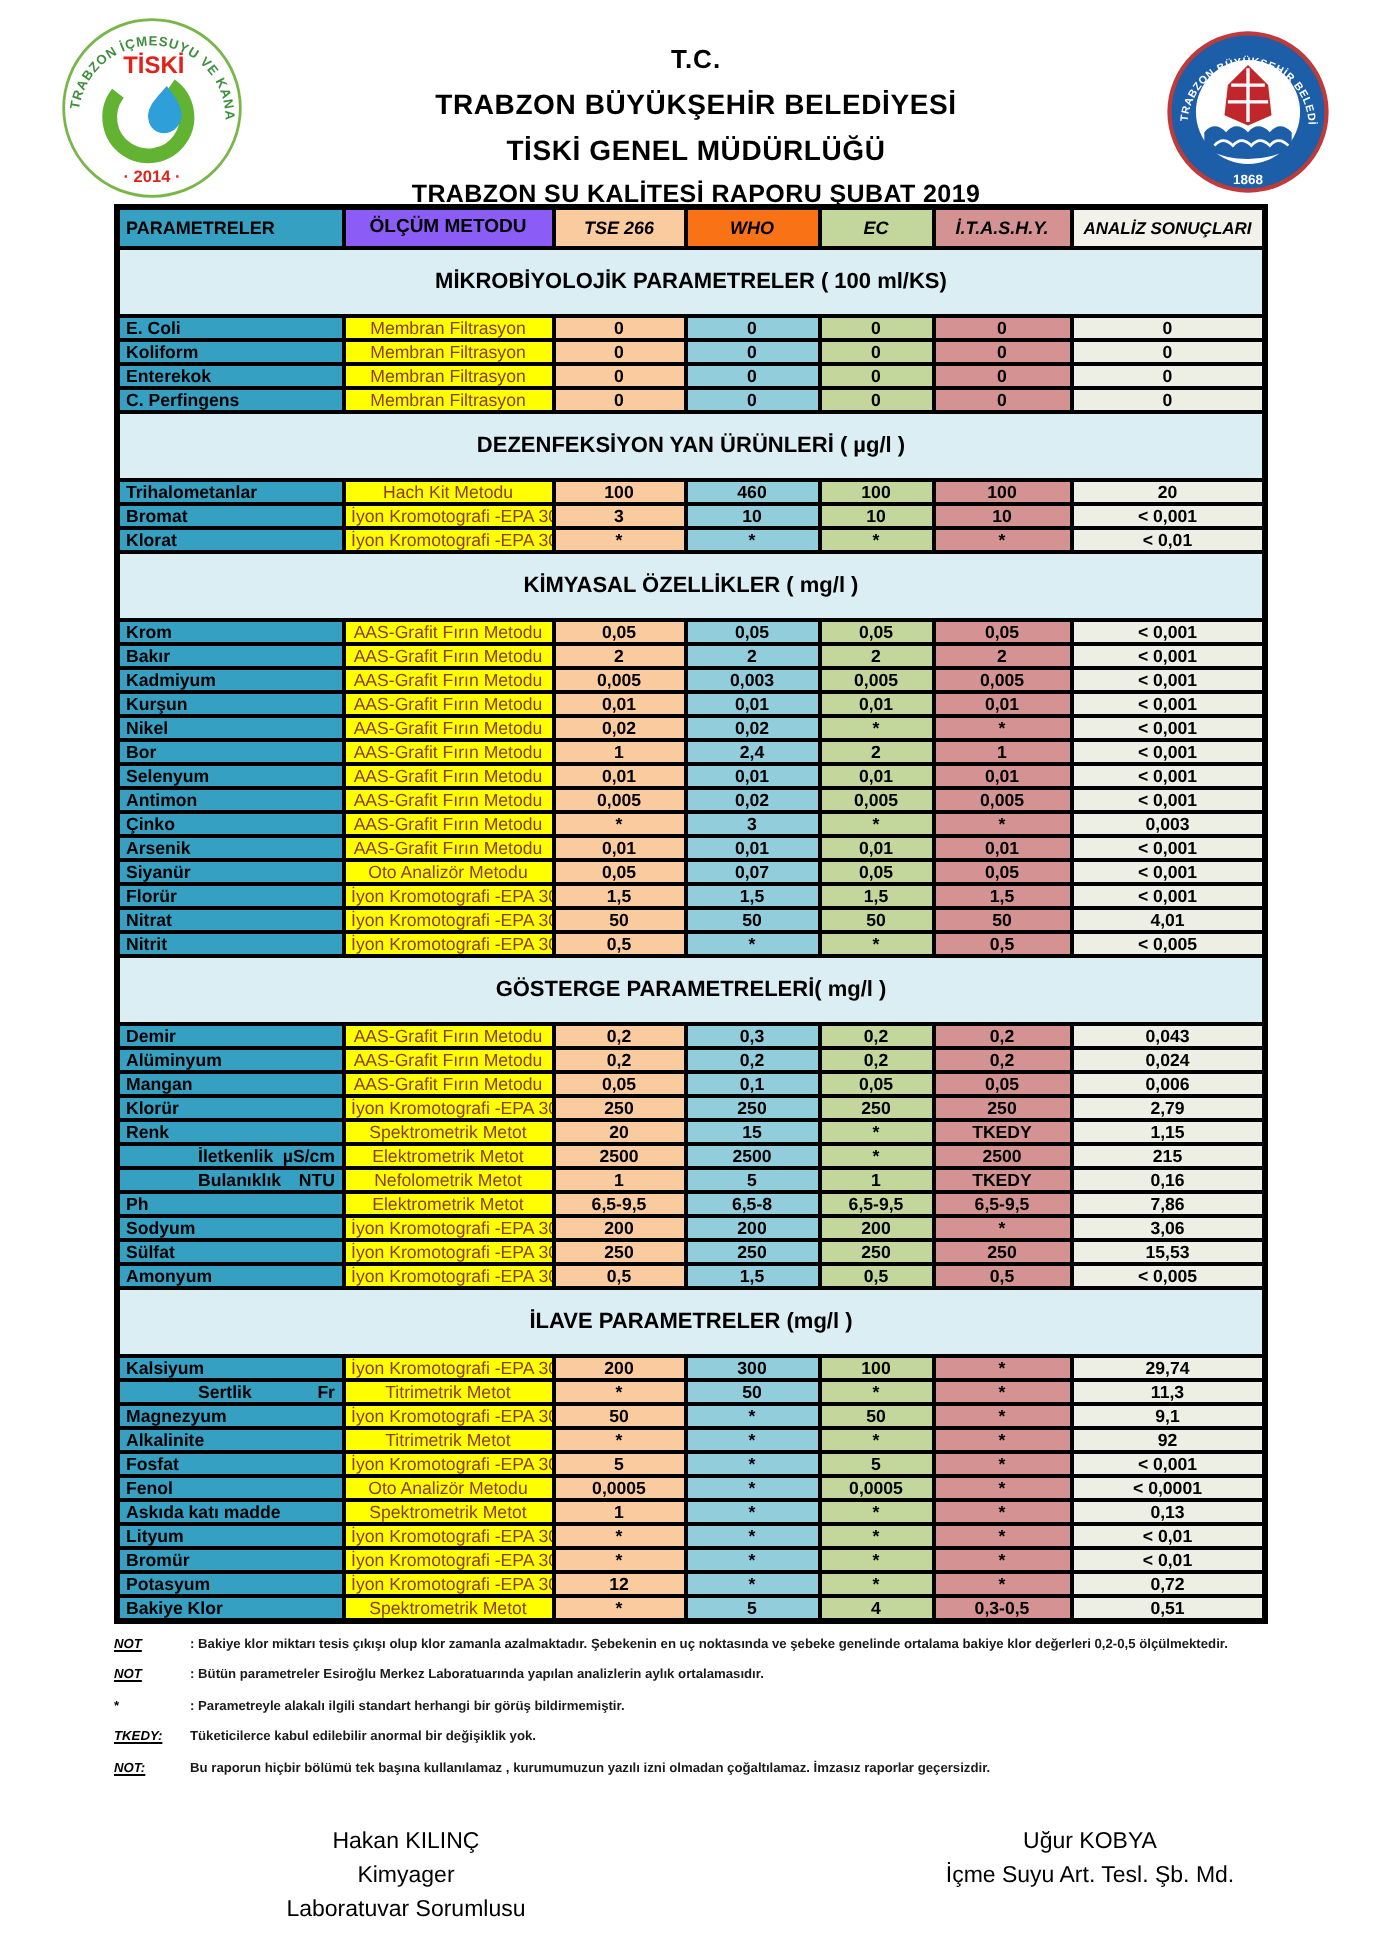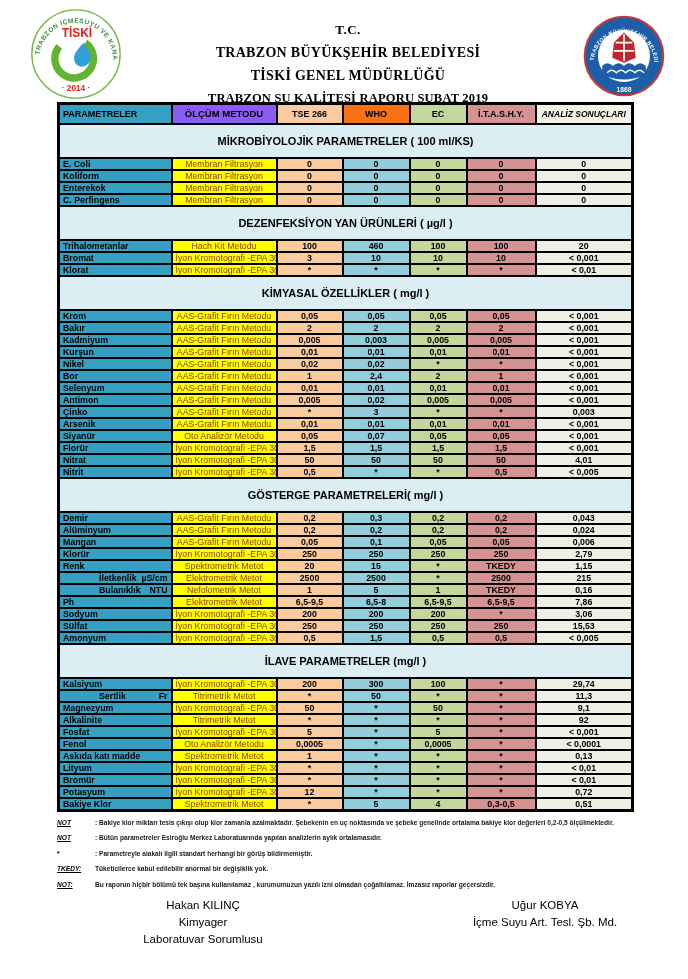--- a/index.html
+++ b/index.html
@@ -11,7 +11,7 @@
   .report-header{display:flex;align-items:flex-start;padding:8px 22px 2px 30px;height:102px;box-sizing:border-box;}
   .logo-box{width:95px;flex:0 0 95px;}
   .logo-box.right{display:flex;justify-content:flex-end;padding-top:6px;}
-  .titles{flex:1;text-align:center;font-weight:bold;padding-top:14px;font-family:Liberation Serif, serif;}
+  .titles{flex:1;text-align:center;font-weight:bold;padding-top:14px;}
   .t1{font-size:13px;letter-spacing:.5px;}
   .t2{font-size:14px;margin-top:7px;letter-spacing:.3px;}
   .t3{font-size:14px;margin-top:7px;letter-spacing:.3px;}

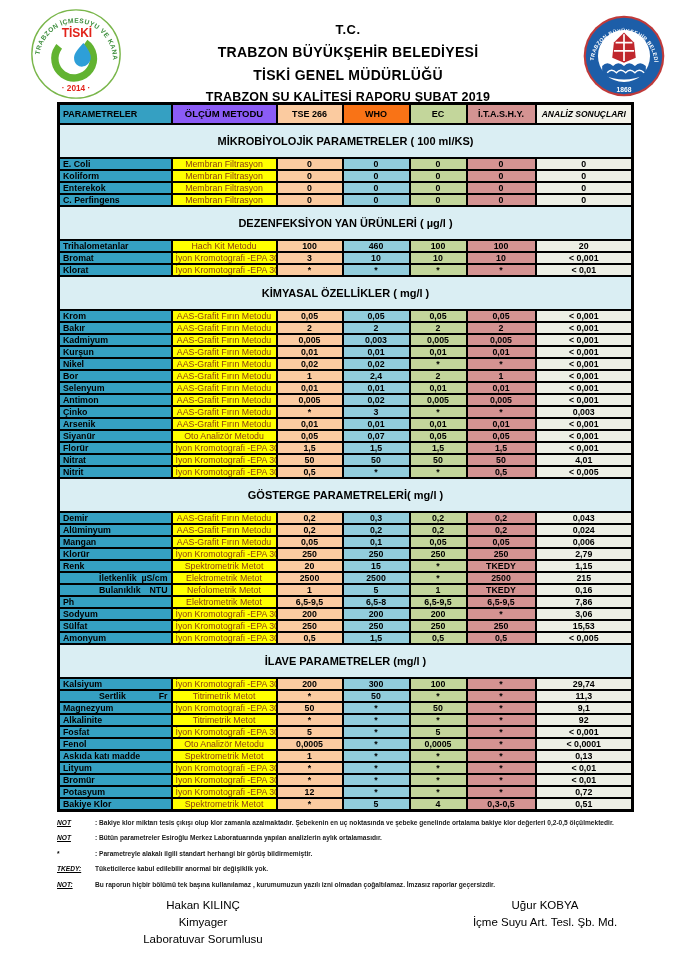--- a/index.html
+++ b/index.html
@@ -29,7 +29,7 @@
   thead th{height:20px;font-size:9px;}
   th.h-param{background:#35A0C2;text-align:left;}
   th.h-method{background:#8b5cf6;text-align:center;font-size:9.5px;}
-  th.h-std{text-align:center;}
+  th.h-std{font-style:italic;text-align:center;}
   th.h-tse{background:#FBCBA0;}
   th.h-who{background:#f97316;}
   th.h-ec{background:#C3D69B;}

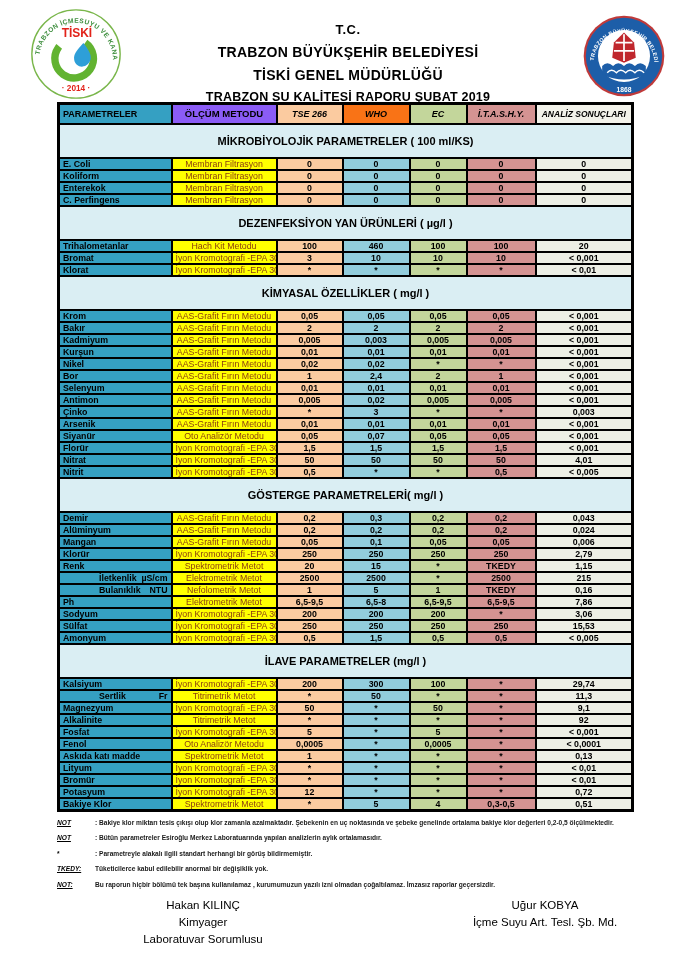--- a/index.html
+++ b/index.html
@@ -55,7 +55,7 @@
   .note-label.plain{text-decoration:none;font-style:normal;}
   .note-text{flex:1;font-weight:bold;color:#1a1a1a;}
   
-  .signatures{display:flex;margin-top:8px;}
+  .signatures{display:flex;margin-top:24px;}
   .sig{text-align:center;font-size:11.5px;line-height:17px;}
   .sig.left{margin-left:108px;width:190px;}
   .sig.right{margin-left:auto;margin-right:28px;width:230px;}

